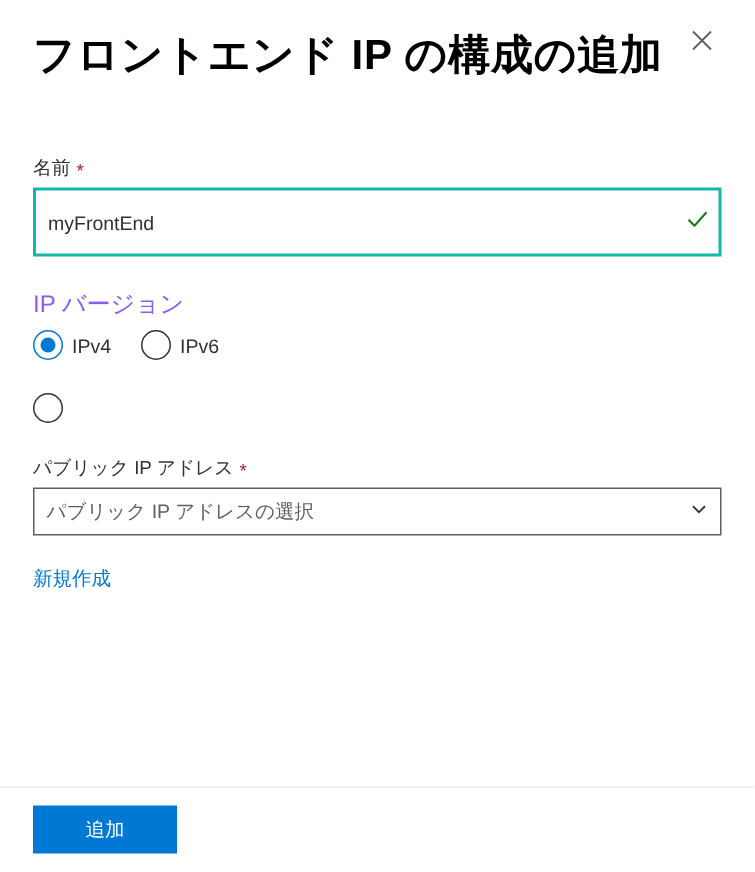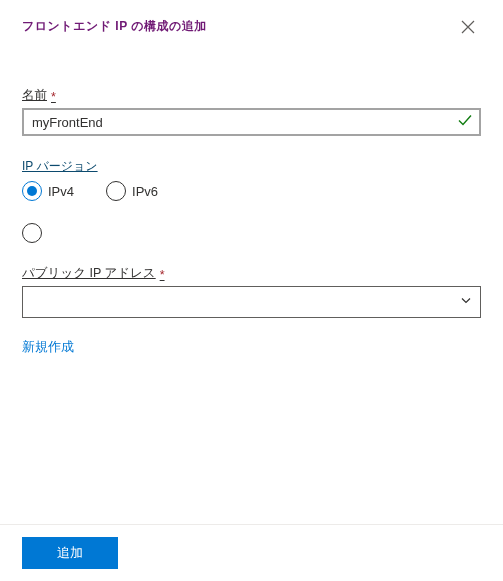--- a/index.html
+++ b/index.html
@@ -22,9 +22,9 @@
       margin-bottom: 48px;
     }
     .title {
-      font-size: 12px;
+      font-size: 28px;
       font-weight: 600;
-      color: #701a75;
+      color: #000000;
       letter-spacing: 0.5px;
     }
     .close-btn {

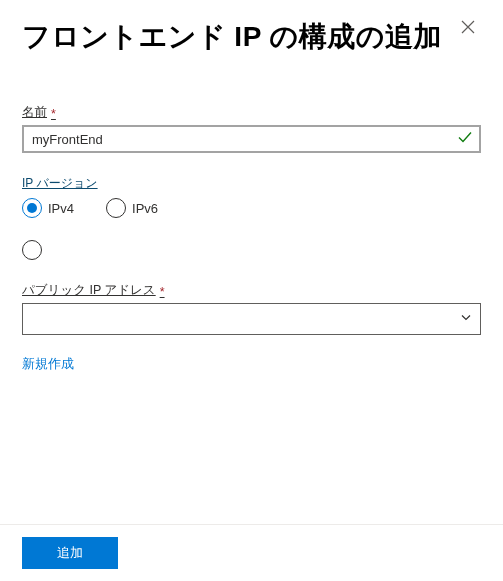--- a/index.html
+++ b/index.html
@@ -44,7 +44,6 @@
       display: flex;
       align-items: flex-end;
       gap: 4px;
-      text-decoration: underline;
     }
     .label.small {
       font-size: 12px;

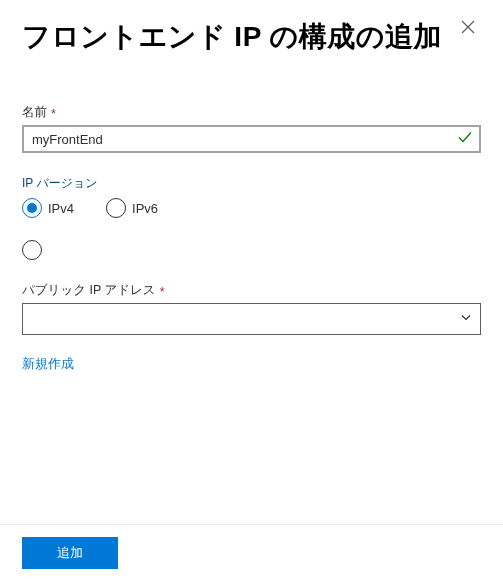--- a/index.html
+++ b/index.html
@@ -54,8 +54,8 @@
     }
     .text-input {
       width: 100%;
-      height: 28px;
-      border: 2px solid #a3a3a3;
+      height: 46px;
+      border: 2px solid #14b8a6;
       padding: 0 32px 0 8px;
       font-size: 13px;
       color: #323130;

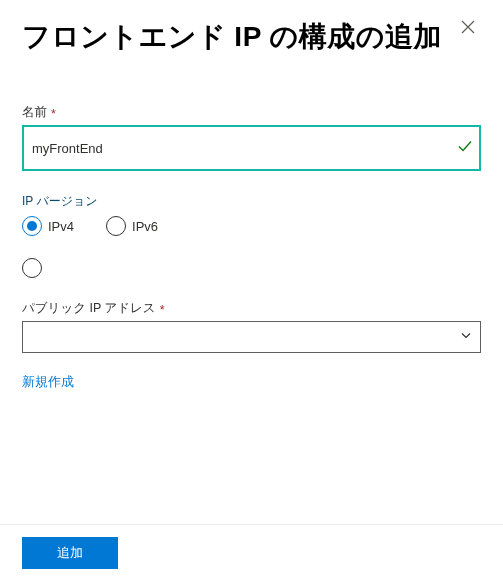--- a/index.html
+++ b/index.html
@@ -46,8 +46,8 @@
       gap: 4px;
     }
     .label.small {
-      font-size: 12px;
-      color: #0c4a6e;
+      font-size: 16px;
+      color: #8b5cf6;
     }
     .req {
       color: #a4262c;

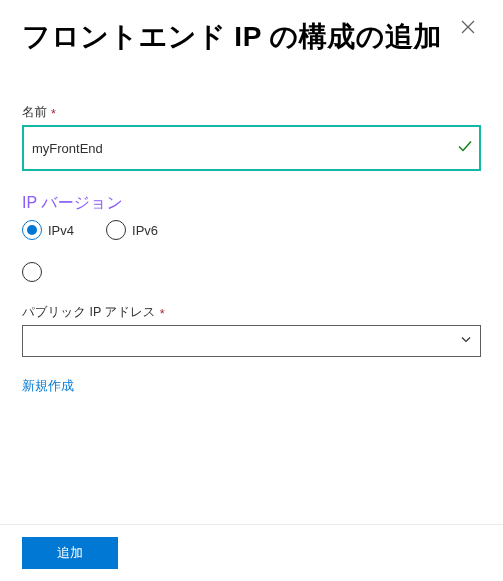--- a/index.html
+++ b/index.html
@@ -74,7 +74,7 @@
     }
     .radio-row {
       display: flex;
-      gap: 32px;
+      gap: 20px;
       align-items: center;
       margin-top: 6px;
     }

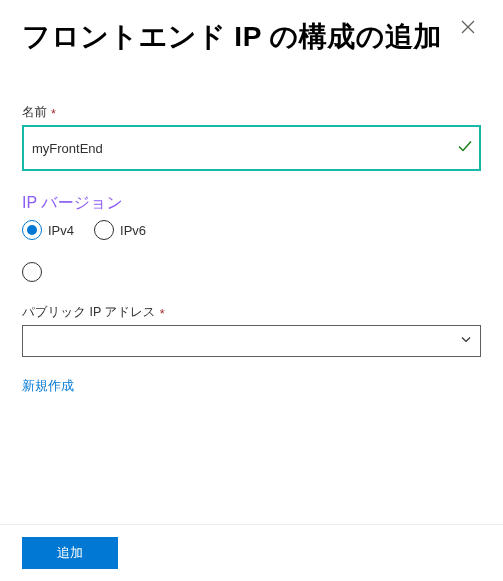--- a/index.html
+++ b/index.html
@@ -230,6 +230,7 @@
       <span class="req">*</span>
     </div>
     <div class="select">
+      <span>パブリック IP アドレスの選択</span>
       <span class="chevron">
         <svg width="12" height="12" viewBox="0 0 12 12">
             <path d="M2 4 L6 8 L10 4" stroke="#323130" stroke-width="1.2" fill="none"></path>

